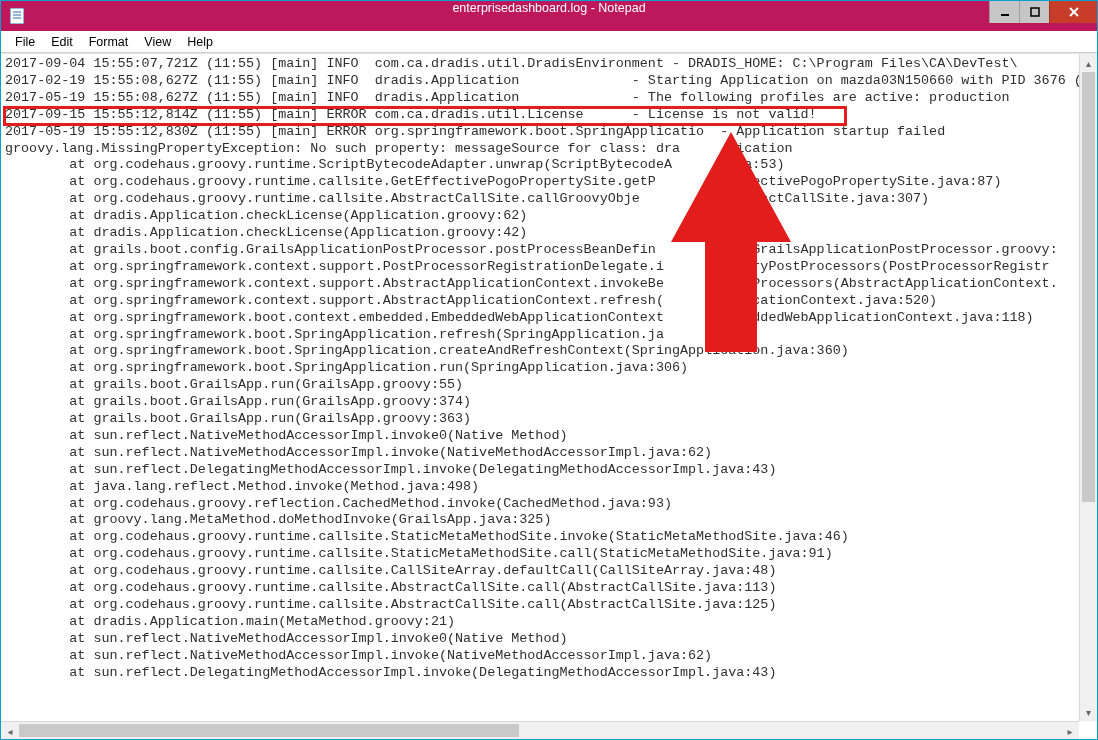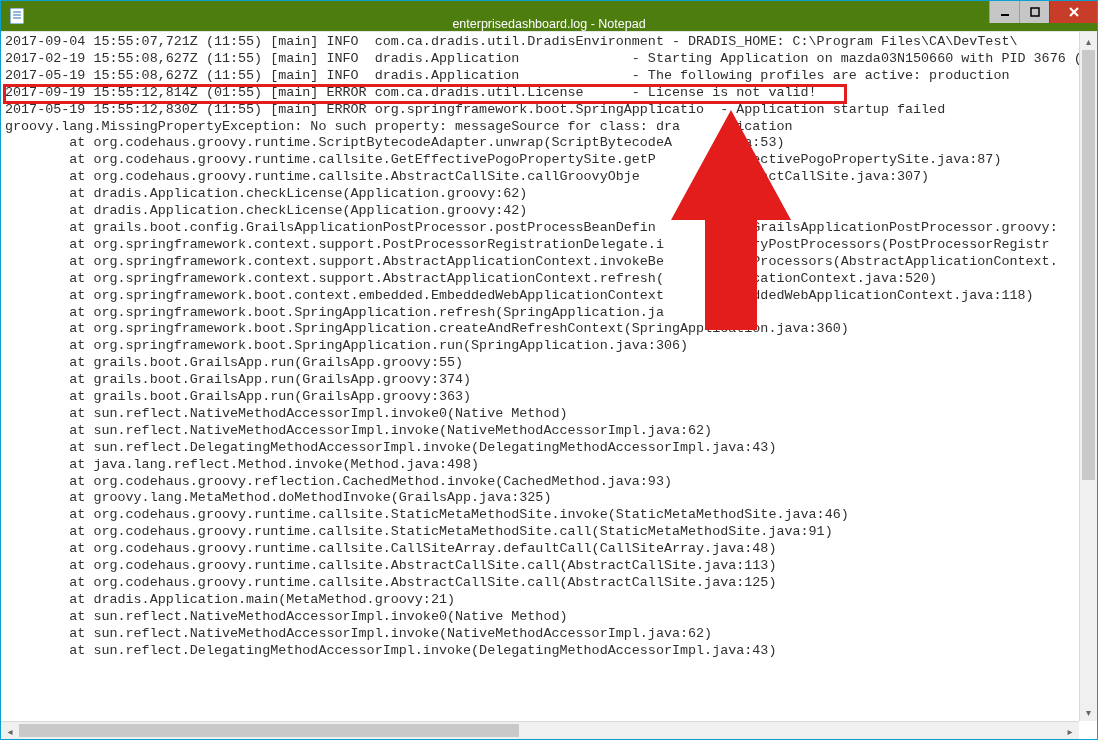--- a/index.html
+++ b/index.html
@@ -5,7 +5,7 @@
   * { box-sizing: border-box; margin: 0; padding: 0; }
   html, body { width: 100%; height: 100%; font-family: "Segoe UI", Tahoma, sans-serif; overflow: hidden; }
   .window { width: 1098px; height: 740px; background: #fff; display: flex; flex-direction: column; border: 1px solid #0b9fcf; position: relative; }
-  .titlebar { height: 30px; background: #4d7c0f; color: #fff; display: flex; align-items: flex-end; position: relative; }
+  .titlebar { height: 30px; background: #be185d; color: #fff; display: flex; align-items: flex-start; position: relative; }
   .titlebar-icon { width: 20px; height: 30px; display:flex; align-items:center; justify-content:center; margin-left:6px; }
   .title-text { position:absolute; left:50%; transform:translateX(-50%); font-size: 12.5px; }
   .win-controls { position:absolute; right:0; top:0; display:flex; height:22px; }

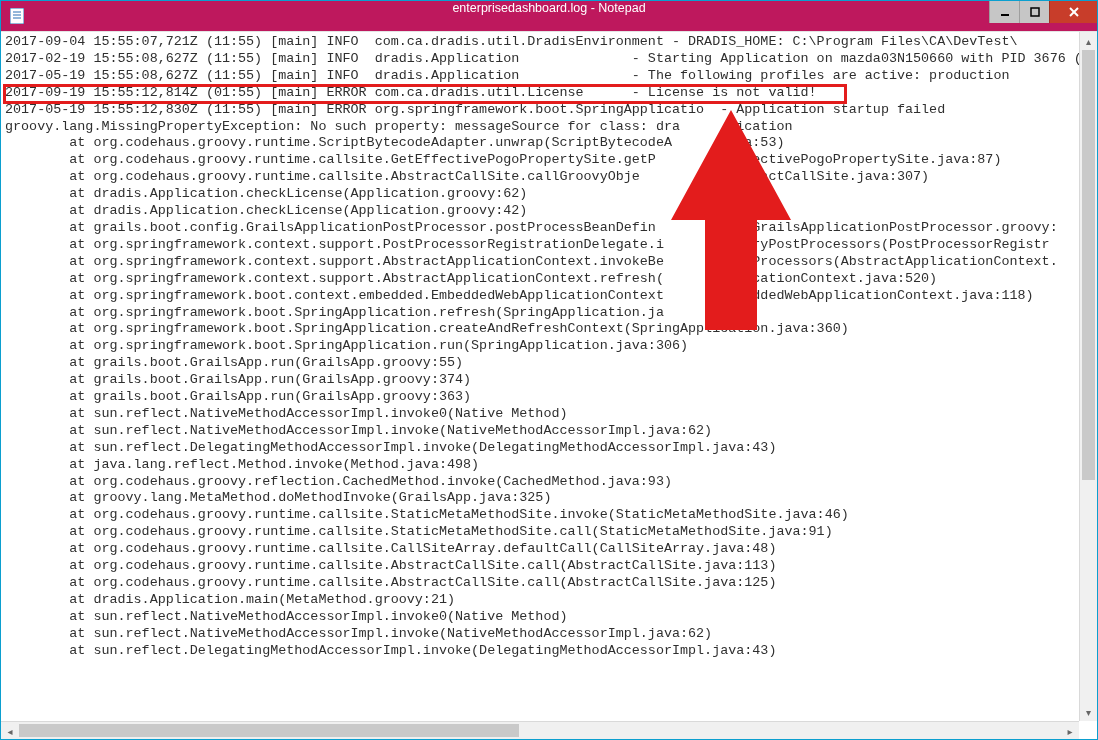--- a/index.html
+++ b/index.html
@@ -63,6 +63,13 @@
     </div>
   </div>
 
+  <div class="menubar">
+    <span class="menu-item">File</span>
+    <span class="menu-item">Edit</span>
+    <span class="menu-item">Format</span>
+    <span class="menu-item">View</span>
+    <span class="menu-item">Help</span>
+  </div>
 
   <div class="content-wrap">
     <div class="content">

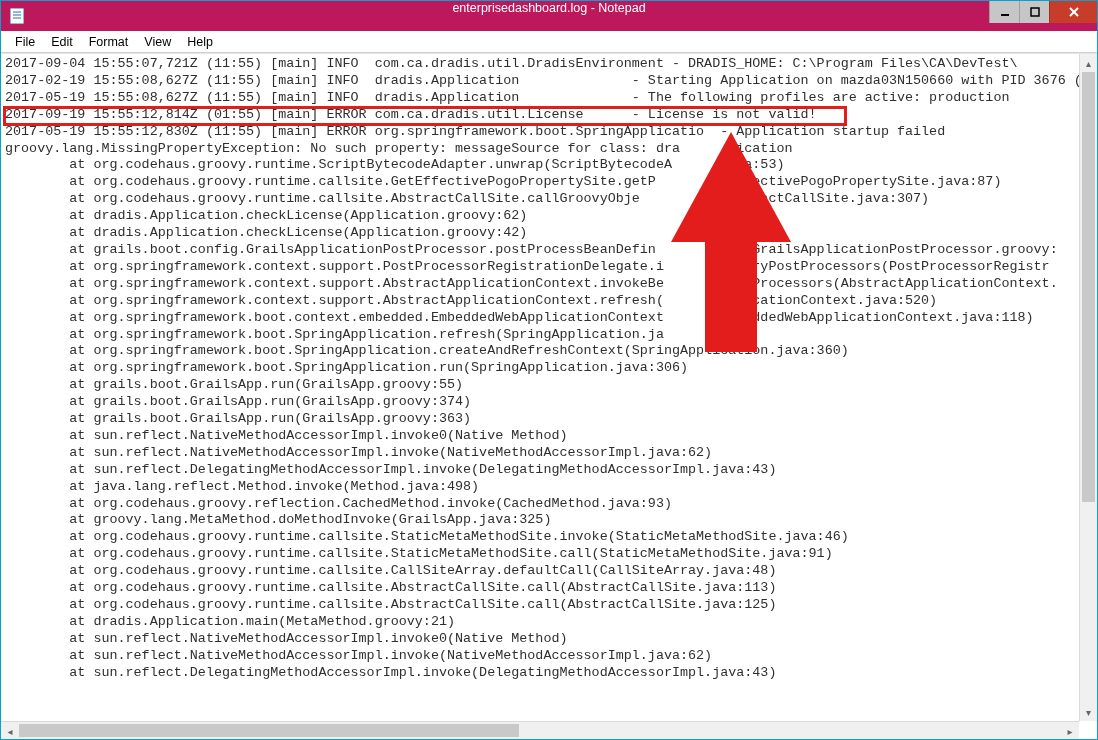--- a/index.html
+++ b/index.html
@@ -76,7 +76,7 @@
 <pre class="log"><span>2017-09-04 15:55:07,721Z (11:55) [main] INFO  com.ca.dradis.util.DradisEnvironment - DRADIS_HOME: C:\Program Files\CA\DevTest\</span>
 <span>2017-02-19 15:55:08,627Z (11:55) [main] INFO  dradis.Application              - Starting Application on mazda03N150660 with PID 3676 (</span>
 <span>2017-05-19 15:55:08,627Z (11:55) [main] INFO  dradis.Application              - The following profiles are active: production</span>
-<span>2017-09-19 15:55:12,814Z (01:55) [main] ERROR com.ca.dradis.util.License      - License is not valid!</span>
+<span>2017-09-15 15:55:12,814Z (11:55) [main] ERROR com.ca.dradis.util.License      - License is not valid!</span>
 <span>2017-05-19 15:55:12,830Z (11:55) [main] ERROR org.springframework.boot.SpringApplicatio  - Application startup failed</span>
 <span>groovy.lang.MissingPropertyException: No such property: messageSource for class: dra      lication</span>
 <span>        at org.codehaus.groovy.runtime.ScriptBytecodeAdapter.unwrap(ScriptBytecodeA         a:53)</span>

